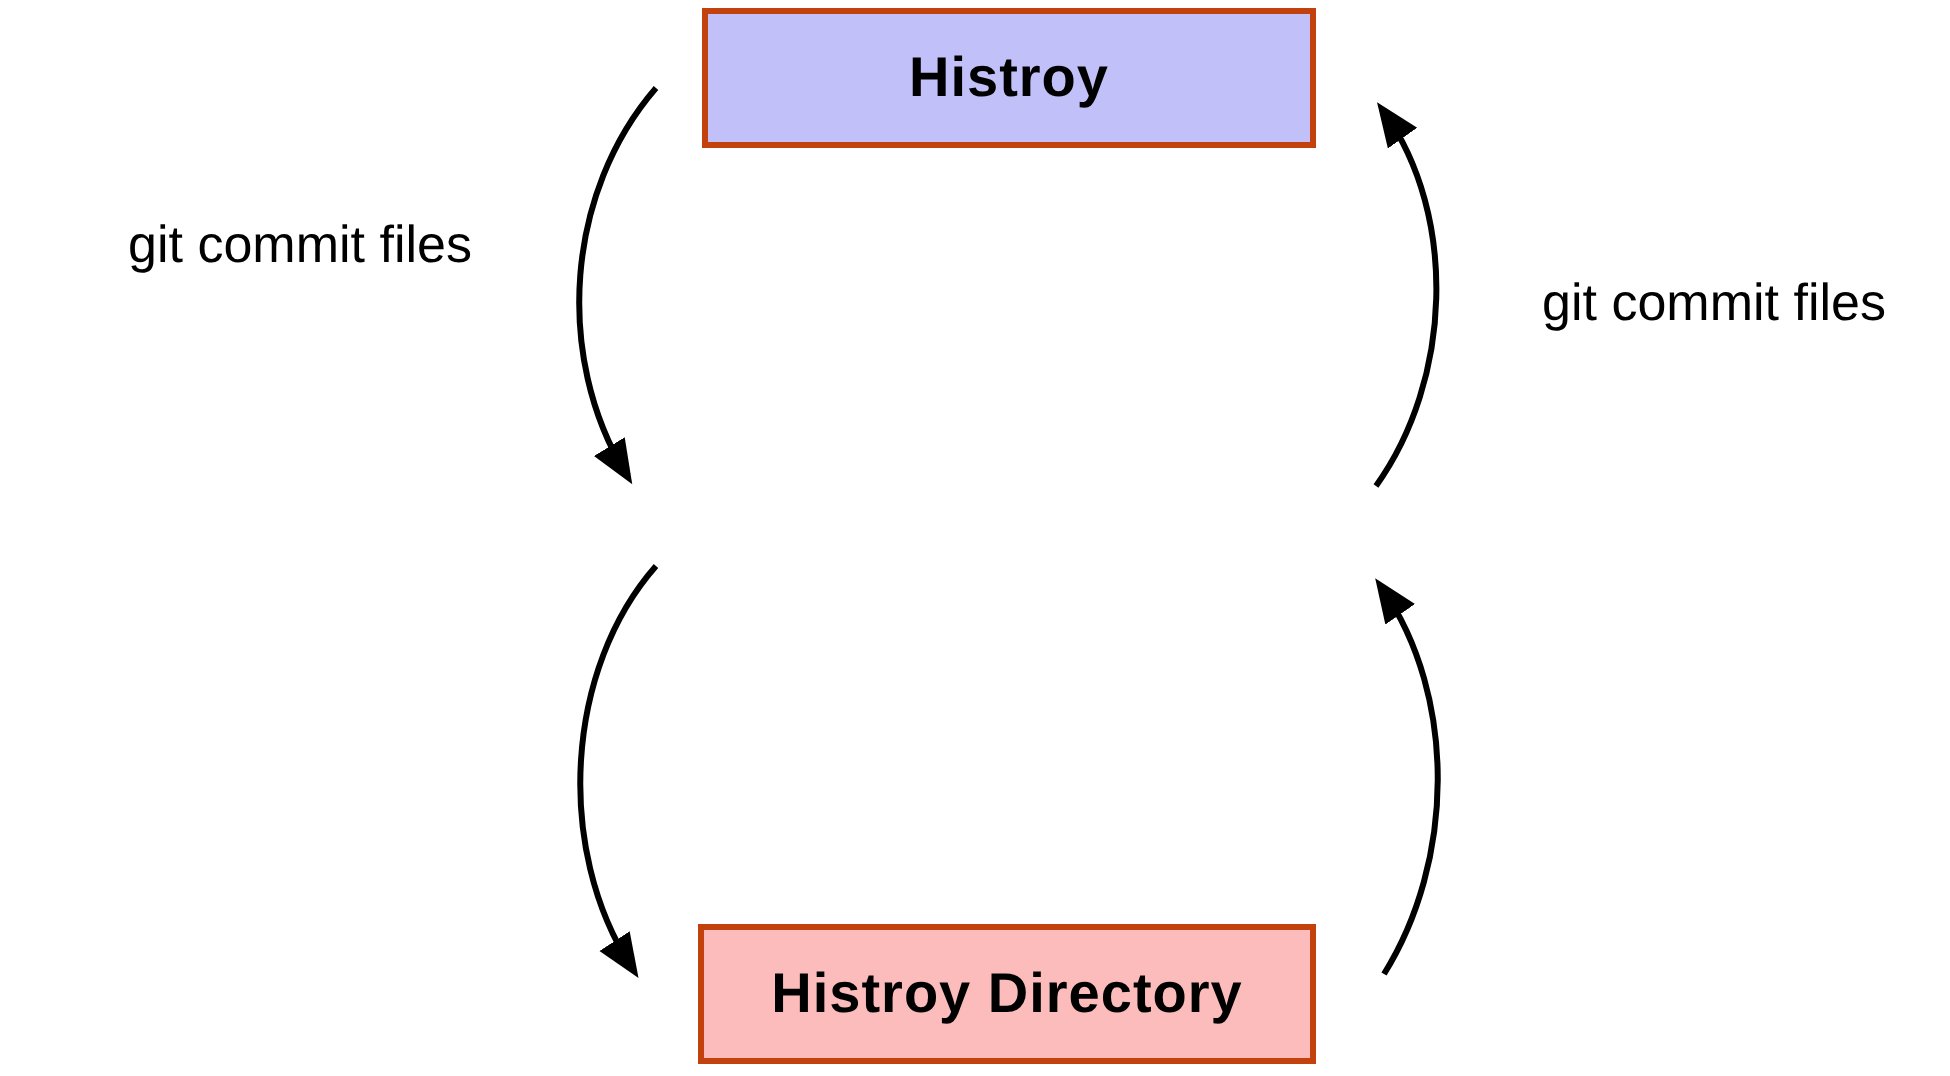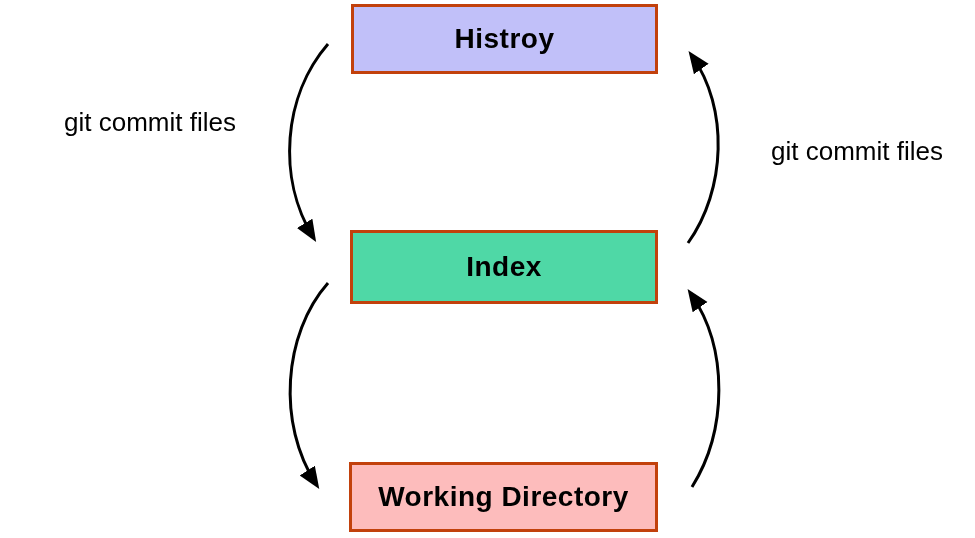--- a/index.html
+++ b/index.html
@@ -73,9 +73,6 @@
     <span class="node-label">Histroy</span>
   </div>
 
-  <div class="node-box box-index" style="background-color: rgb(79, 216, 166);">
-    <span class="node-label">Index</span>
-  </div>
 
   <div class="node-box box-working" style="background-color: rgb(253, 188, 188);">
     <span class="node-label">Working Directory</span>

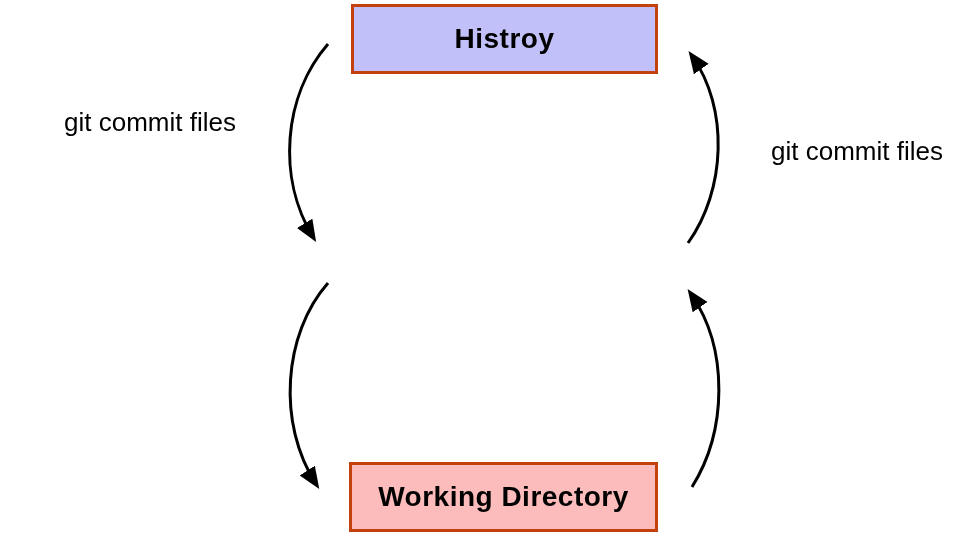--- a/index.html
+++ b/index.html
@@ -75,7 +75,7 @@
 
 
   <div class="node-box box-working" style="background-color: rgb(253, 188, 188);">
-    <span class="node-label">Working Directory</span>
+    <span class="node-label">Histroy Directory</span>
   </div>
 
   <div class="edge-label label-reset">git commit files</div>

